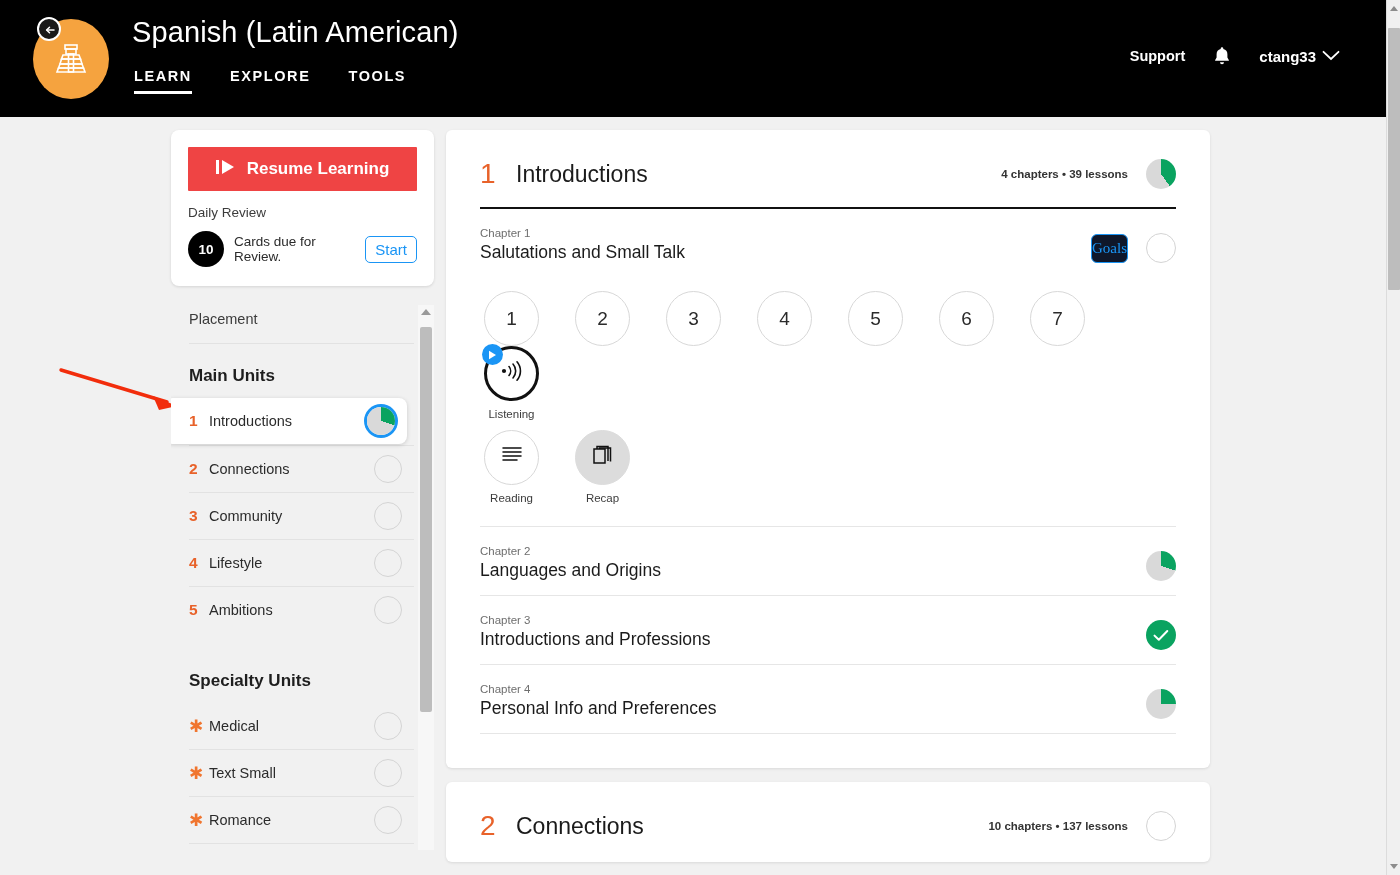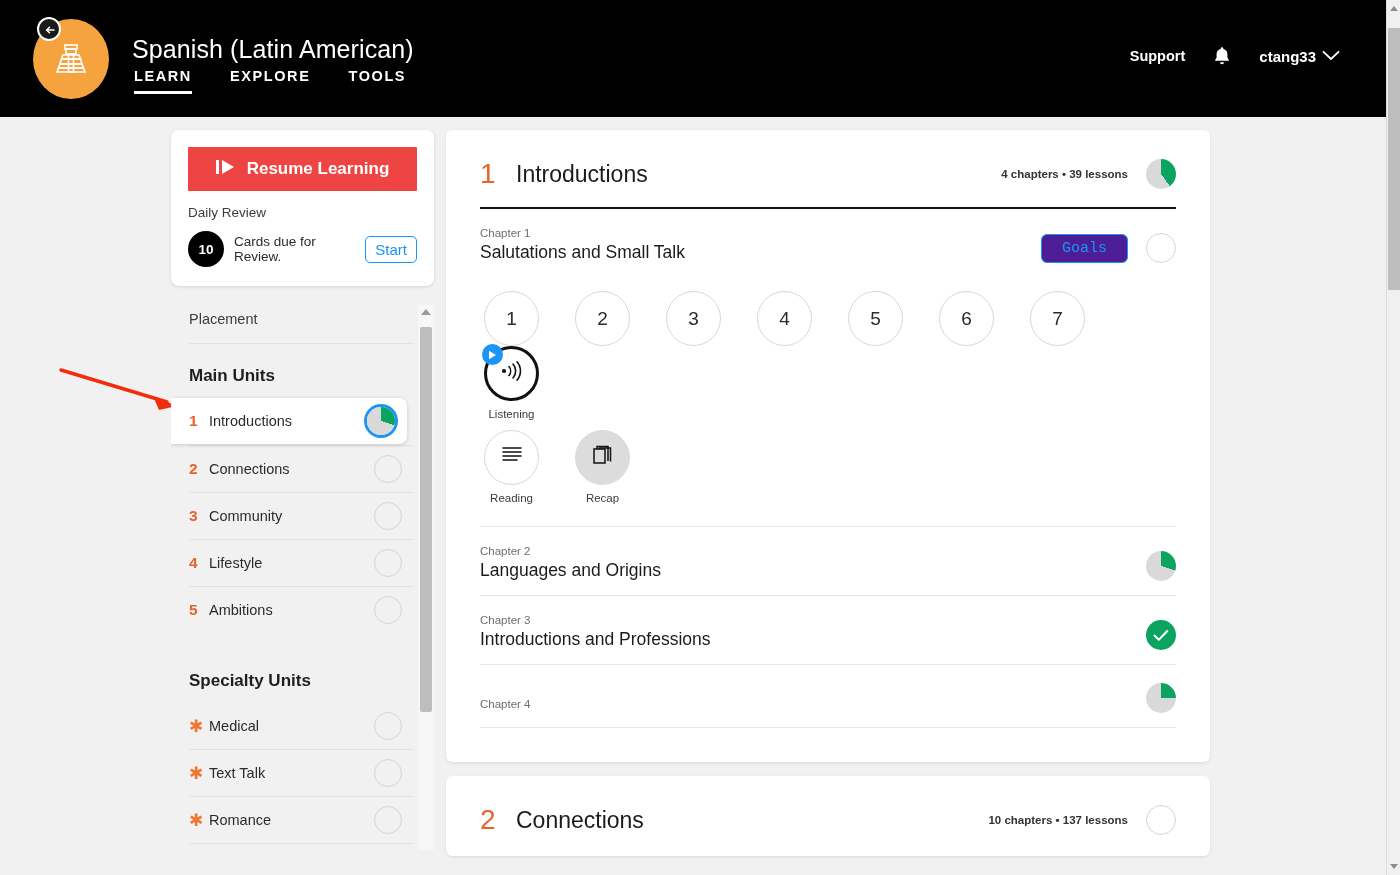--- a/index.html
+++ b/index.html
@@ -28,8 +28,8 @@
     display: flex; align-items: center; justify-content: center;
   }
   .course-title {
-    position: absolute; left: 132px; top: 35px;
-    font-size: 25px; font-weight: 400; color: #fff; letter-spacing: .1px;
+    position: absolute; left: 132px; top: 16px;
+    font-size: 29px; font-weight: 400; color: #fff; letter-spacing: .1px;
   }
   .nav { position: absolute; left: 134px; top: 68px; display: flex; gap: 38px; }
   .nav-item {

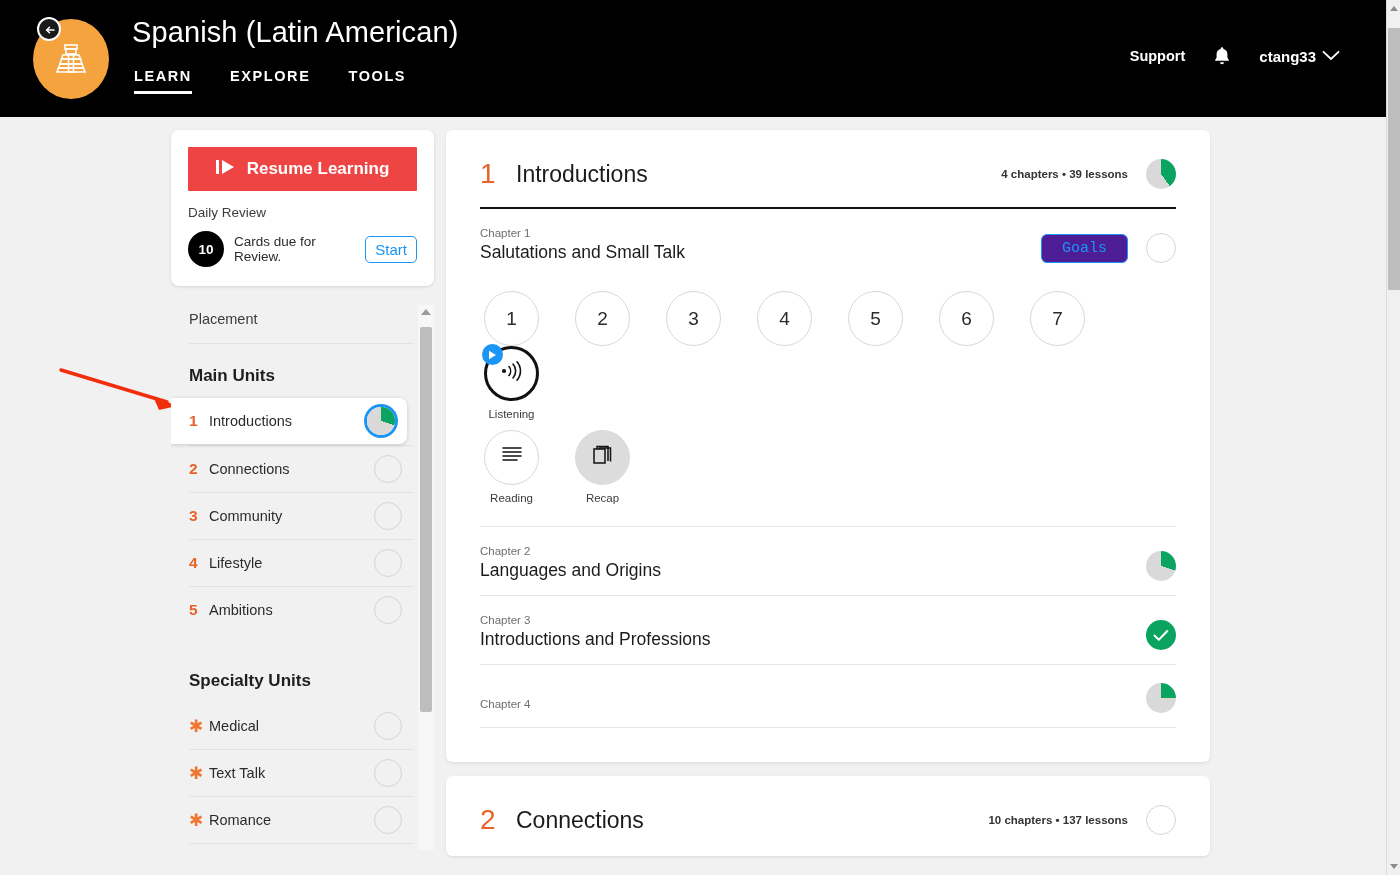--- a/index.html
+++ b/index.html
@@ -129,9 +129,9 @@
   .chapter-kicker { font-size: 11.5px; color: #6e6e6e; margin-bottom: 3px; }
   .chapter-title { font-size: 17.5px; color: #1b1b1b; cursor: pointer; }
   .goals-btn {
-    border: 1.5px solid #1a95f5; border-radius: 6px; background: #4c1d95; color: #1a95f5;
-    font-size: 15px; padding: 5px 20px; margin-right: 18px; cursor: pointer;
-    font-family: Liberation Mono, monospace;
+    border: 1.5px solid #1a95f5; border-radius: 6px; background: #0f172a; color: #1a95f5;
+    font-size: 15px; padding: 5px 0; margin-right: 18px; cursor: pointer;
+    font-family: Liberation Serif, serif;
   }
   .check-circle {
     width: 30px; height: 30px; border-radius: 50%; background: #0aa360;

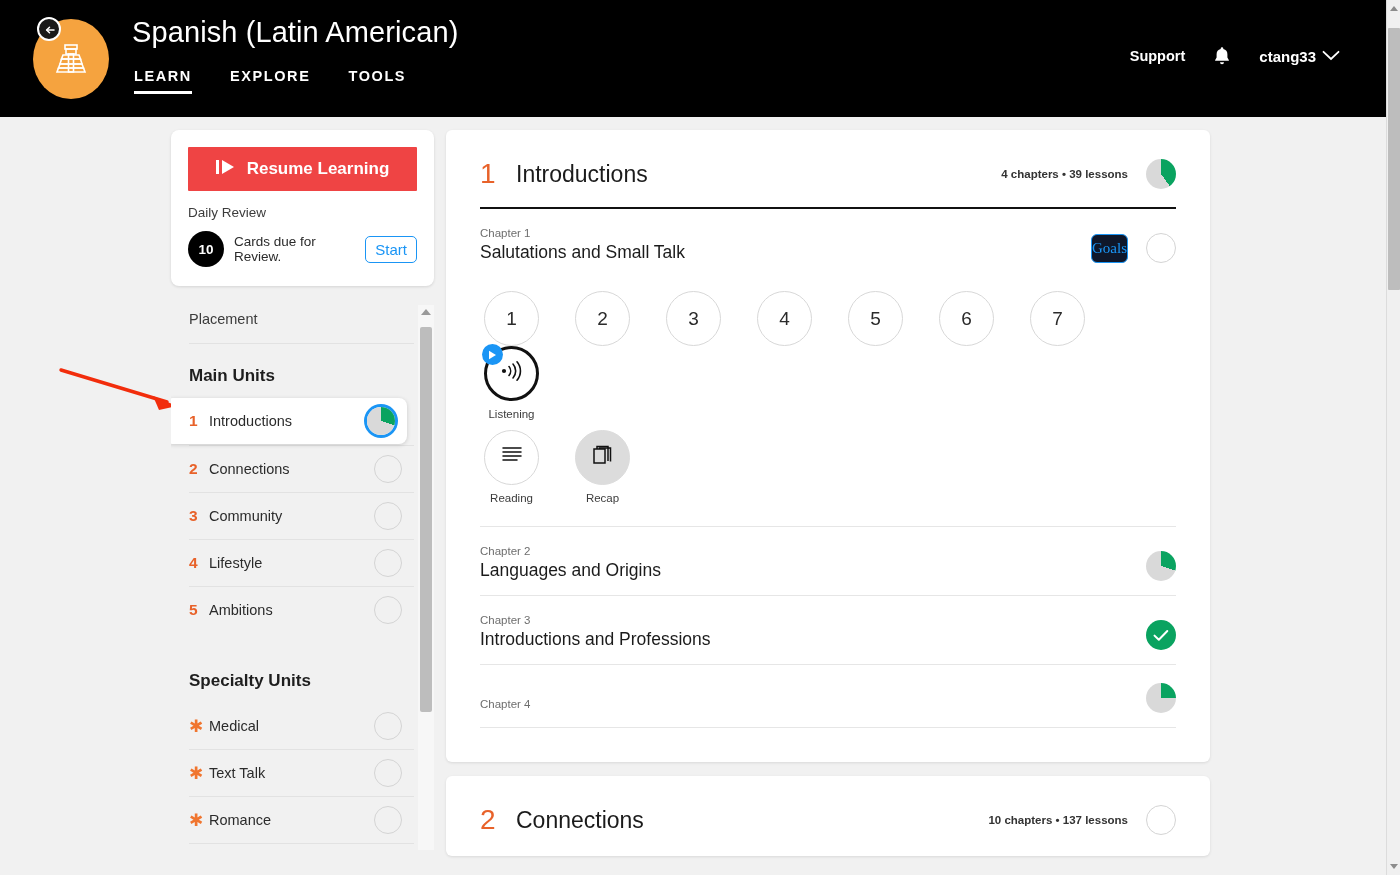--- a/index.html
+++ b/index.html
@@ -447,6 +447,7 @@
       <div class="chapter-row">
         <div class="chapter-texts">
           <div class="chapter-kicker">Chapter 4</div>
+          <div class="chapter-title">Personal Info and Preferences</div>
         </div>
         <span class="pie-lg" style="background:conic-gradient(#0aa360 0 25%, #d9d9d9 25% 100%);"></span>
       </div>

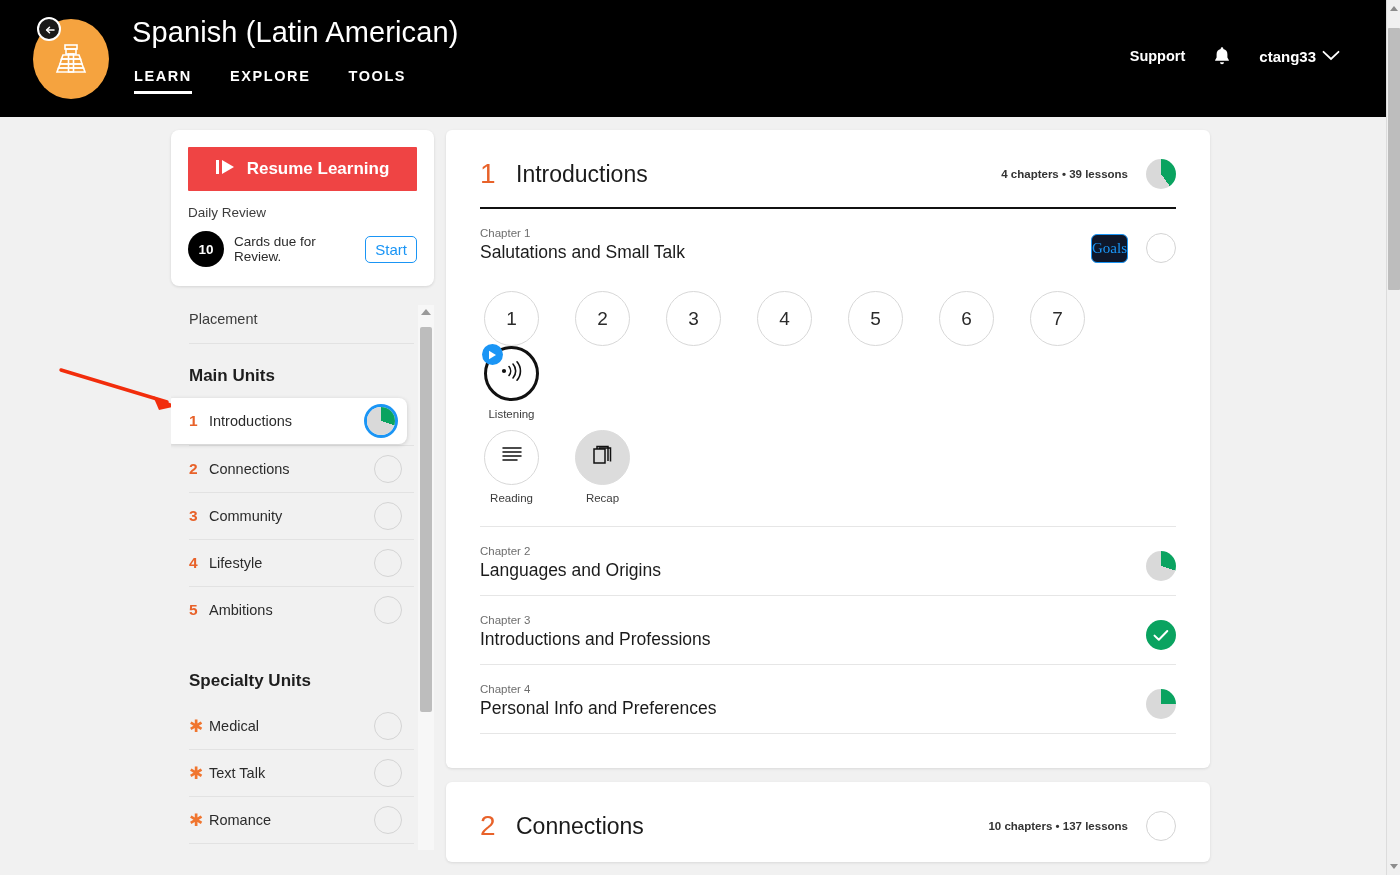--- a/index.html
+++ b/index.html
@@ -304,7 +304,7 @@
 
         <div class="unit-row">
           <span class="unit-star">✱</span>
-          <span class="unit-label">Text Talk</span>
+          <span class="unit-label">Text Small</span>
           <span class="pie empty"></span>
         </div>
         <div class="divider"></div>

